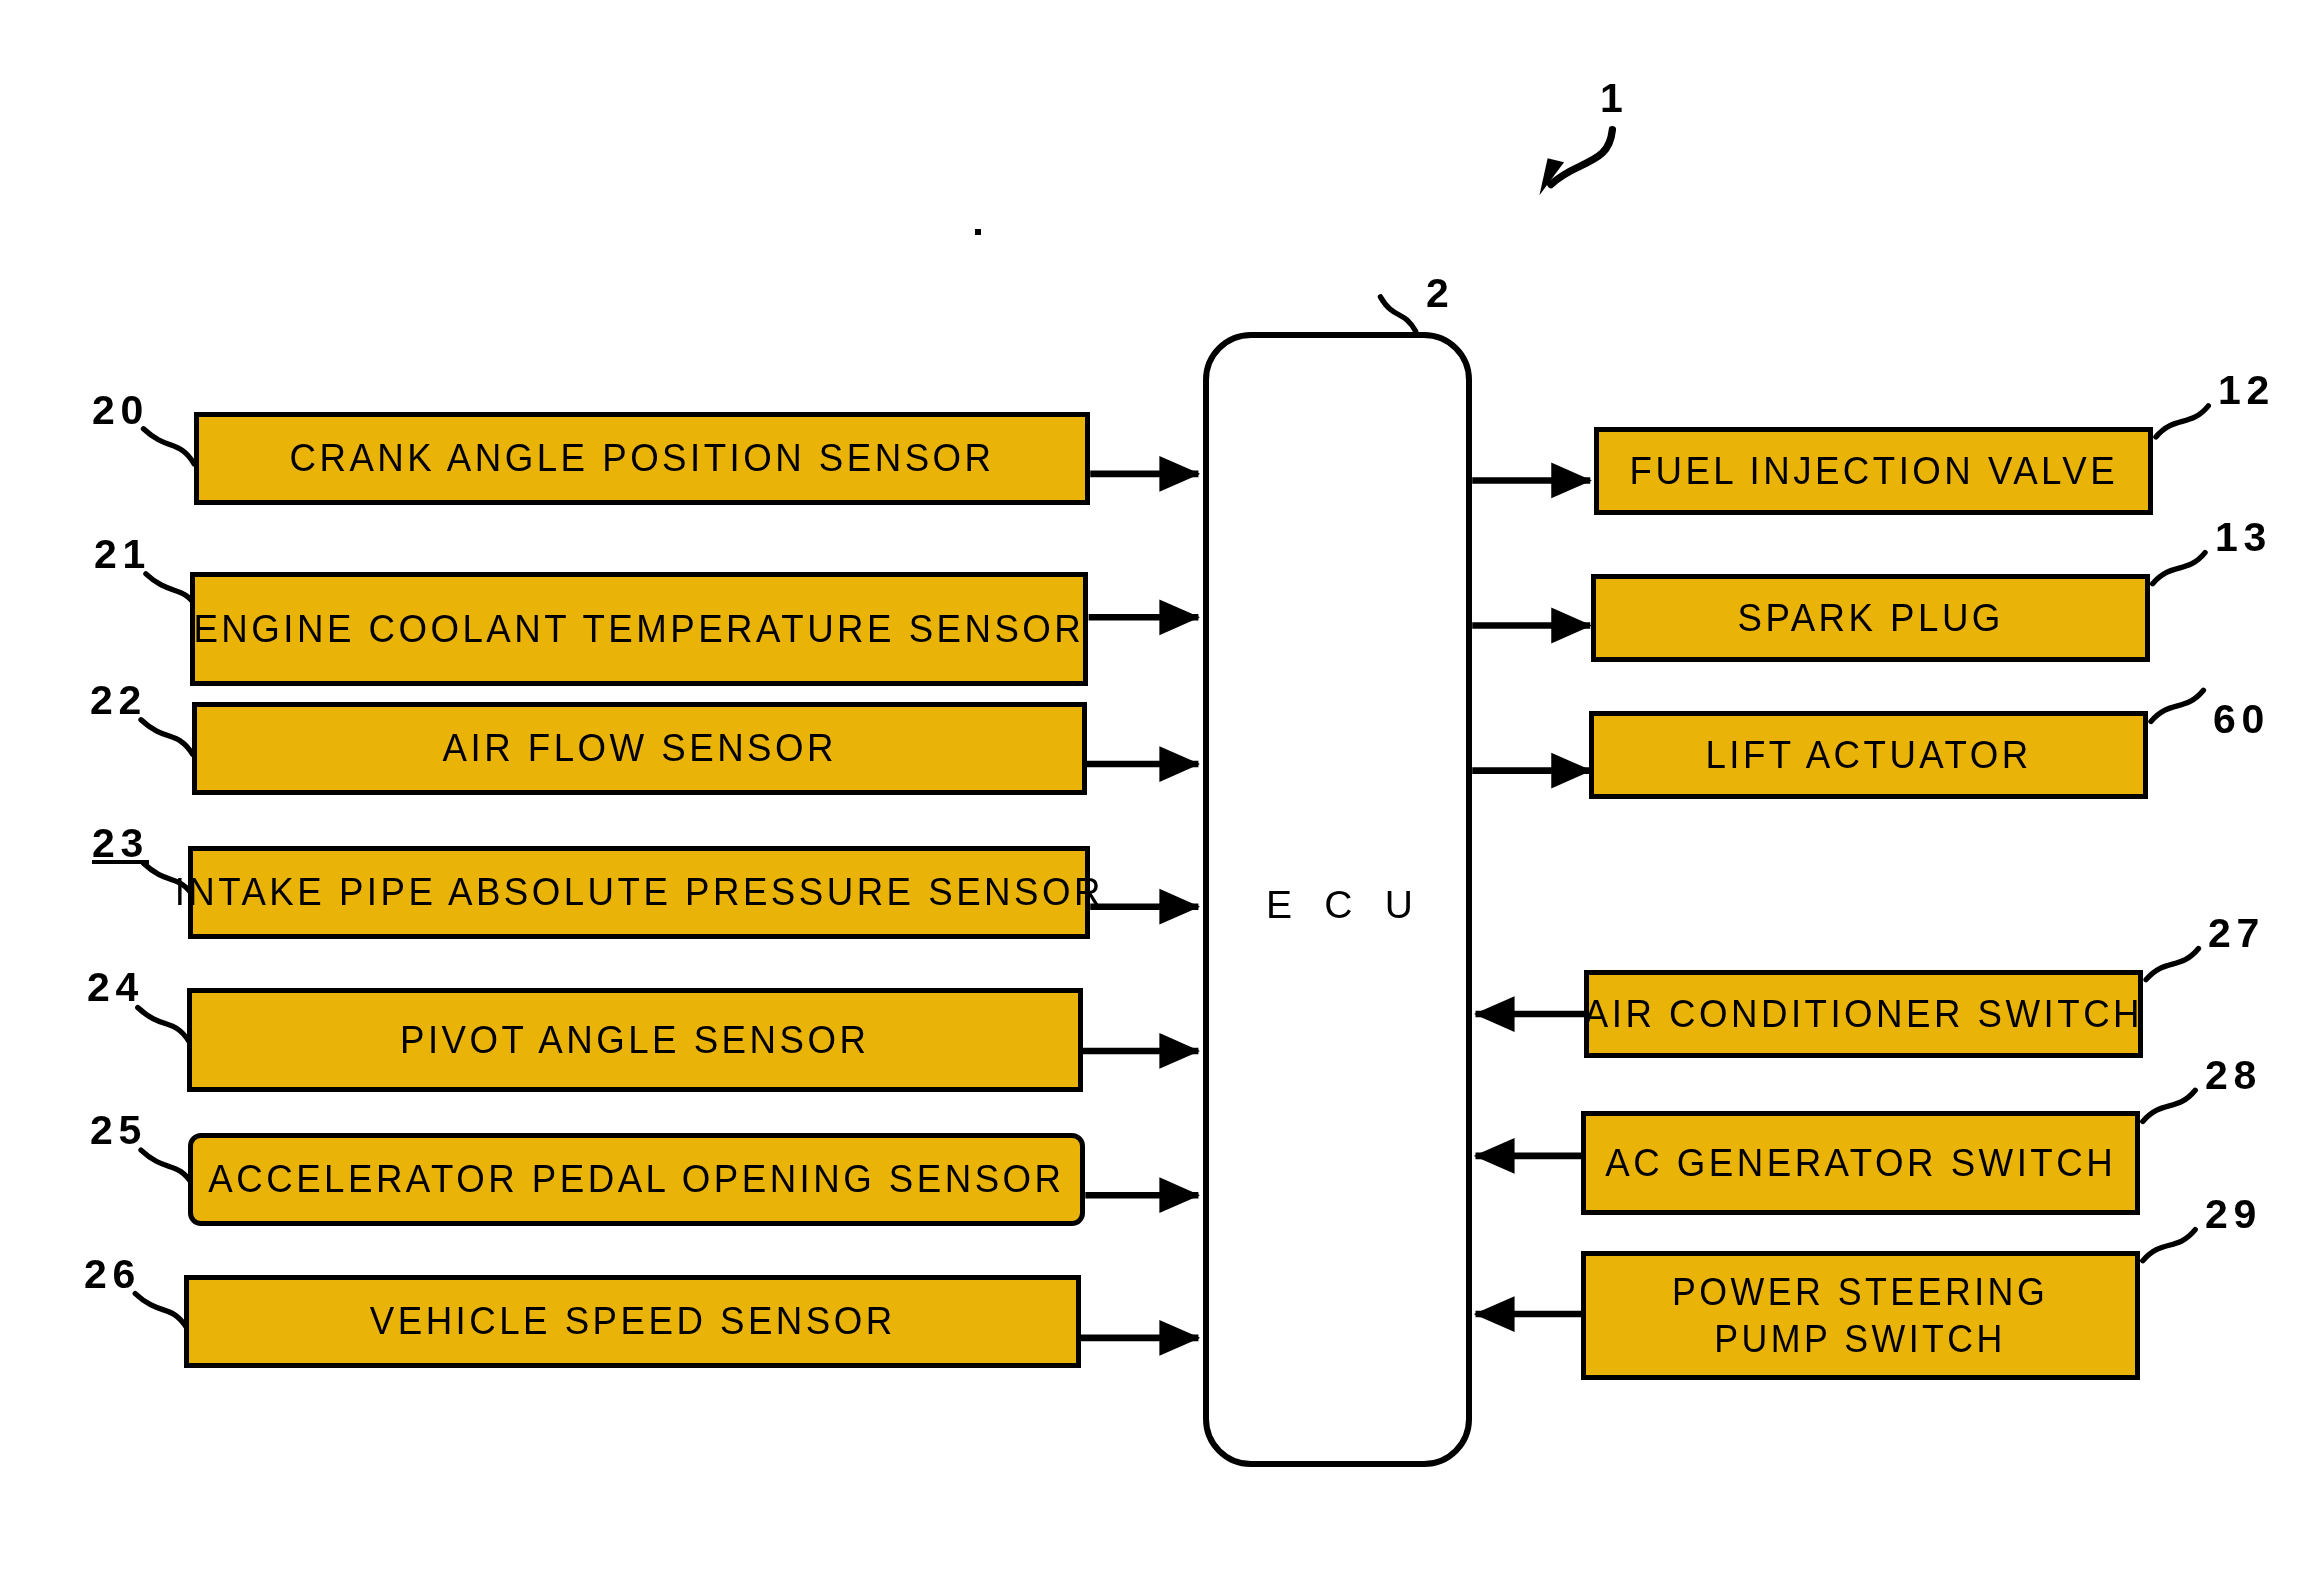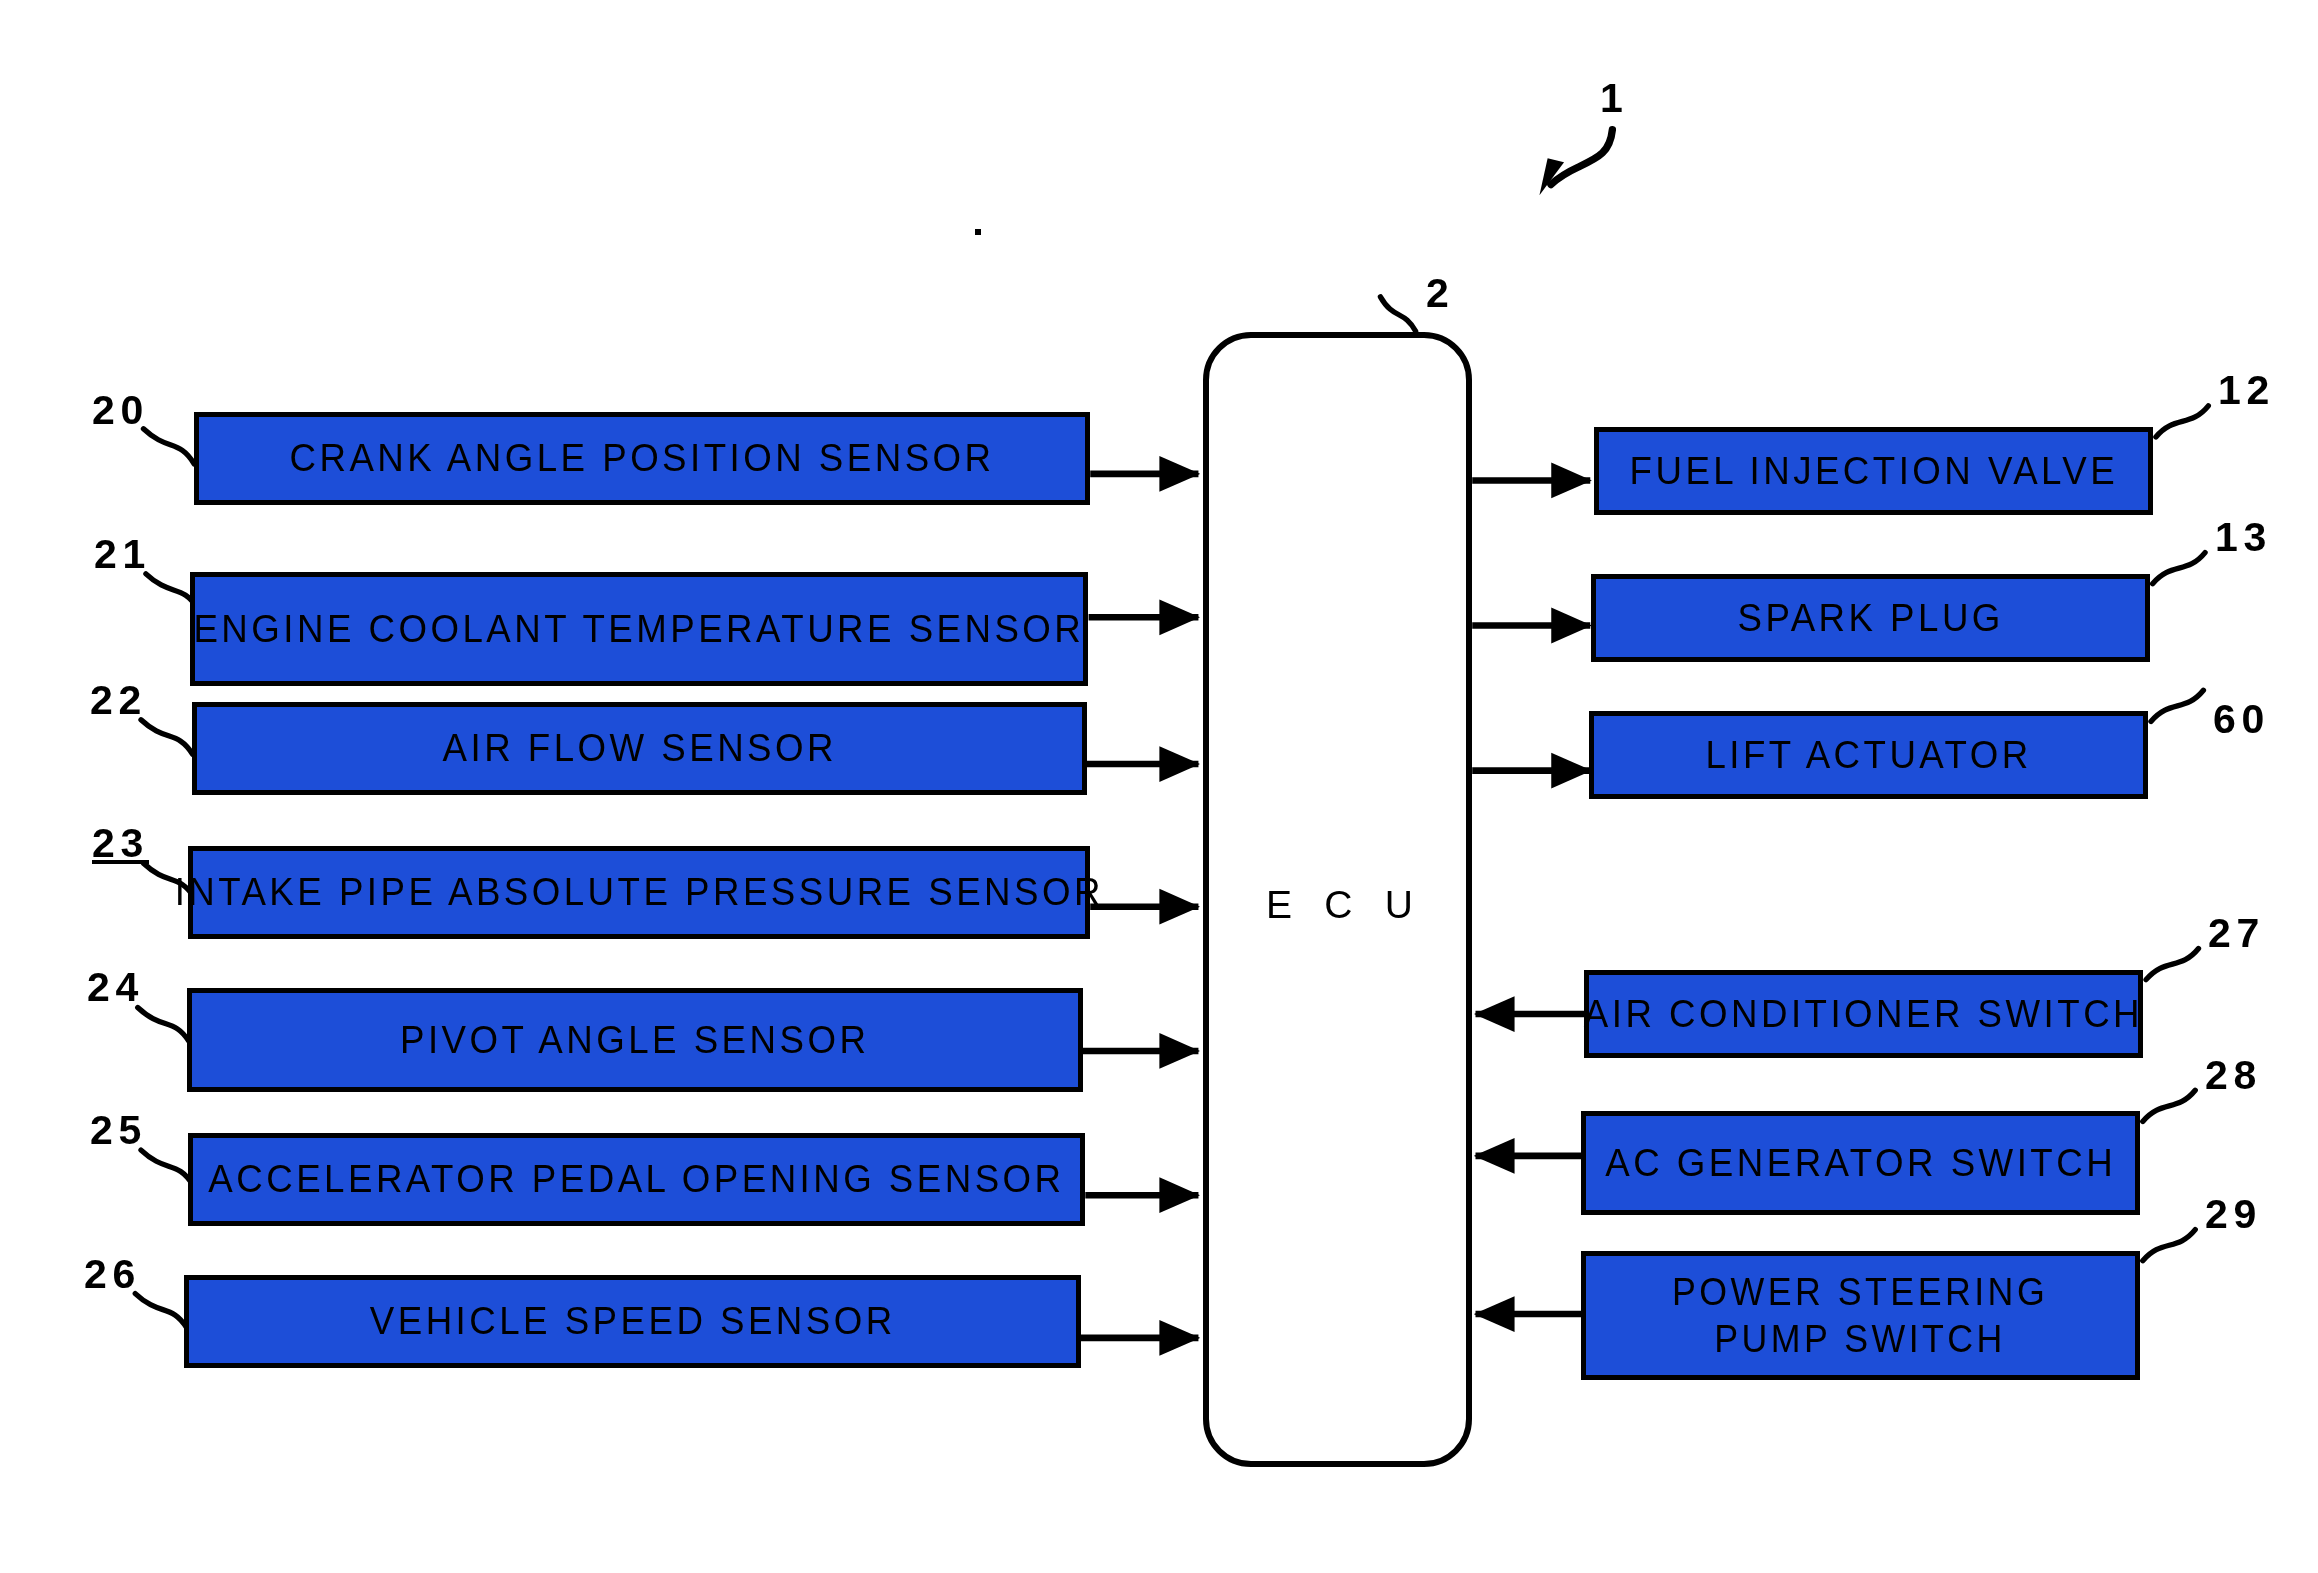--- a/index.html
+++ b/index.html
@@ -26,7 +26,7 @@
     position: absolute;
     box-sizing: border-box;
     border: 5.7px solid #000000;
-    background: #1d4ed8;
+    background: #eab308;
     display: flex;
     align-items: center;
     justify-content: center;

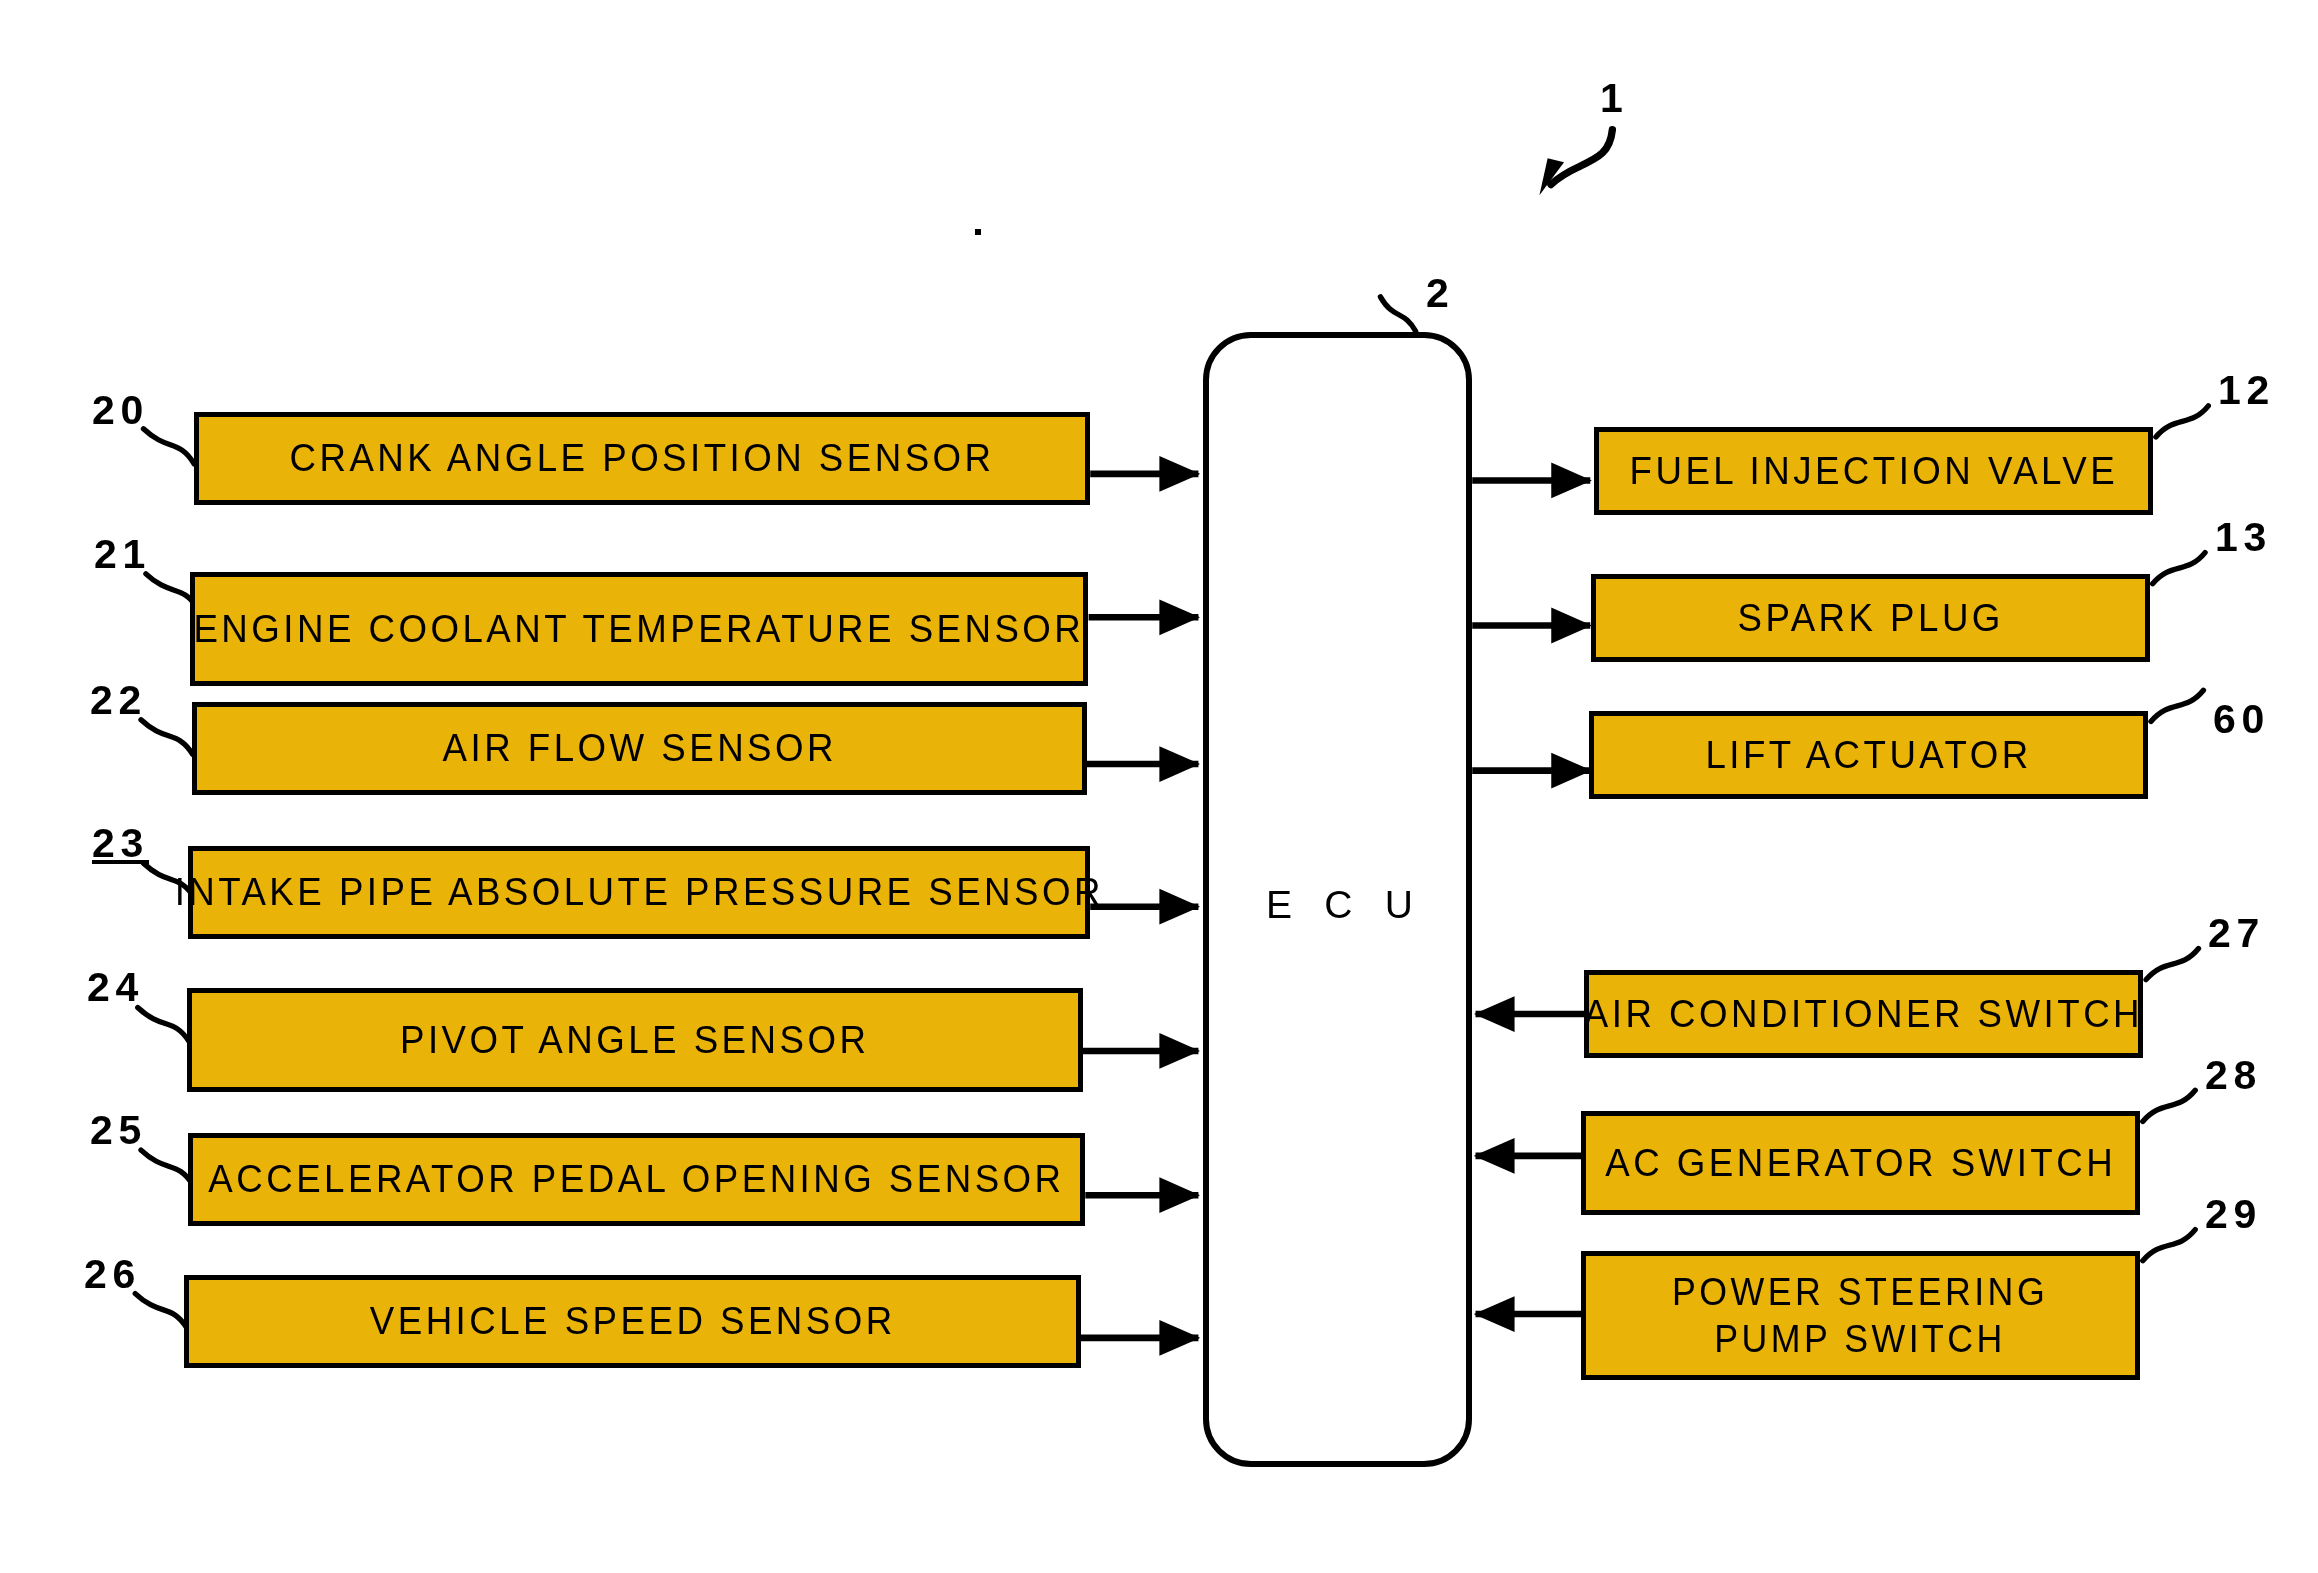--- a/index.html
+++ b/index.html
@@ -176,7 +176,7 @@
   </div>
 
   <div class="ref-num" style="left:90px; top:1107px;">25</div>
-  <div class="blk-box" style="left:188px; top:1133px; width:897px; height:93px;">
+  <div class="blk-box" style="left:188px; top:1133px; width:897px; height:93px;border-radius:13px;">
     <span class="blk-label">ACCELERATOR PEDAL OPENING SENSOR</span>
   </div>
 

